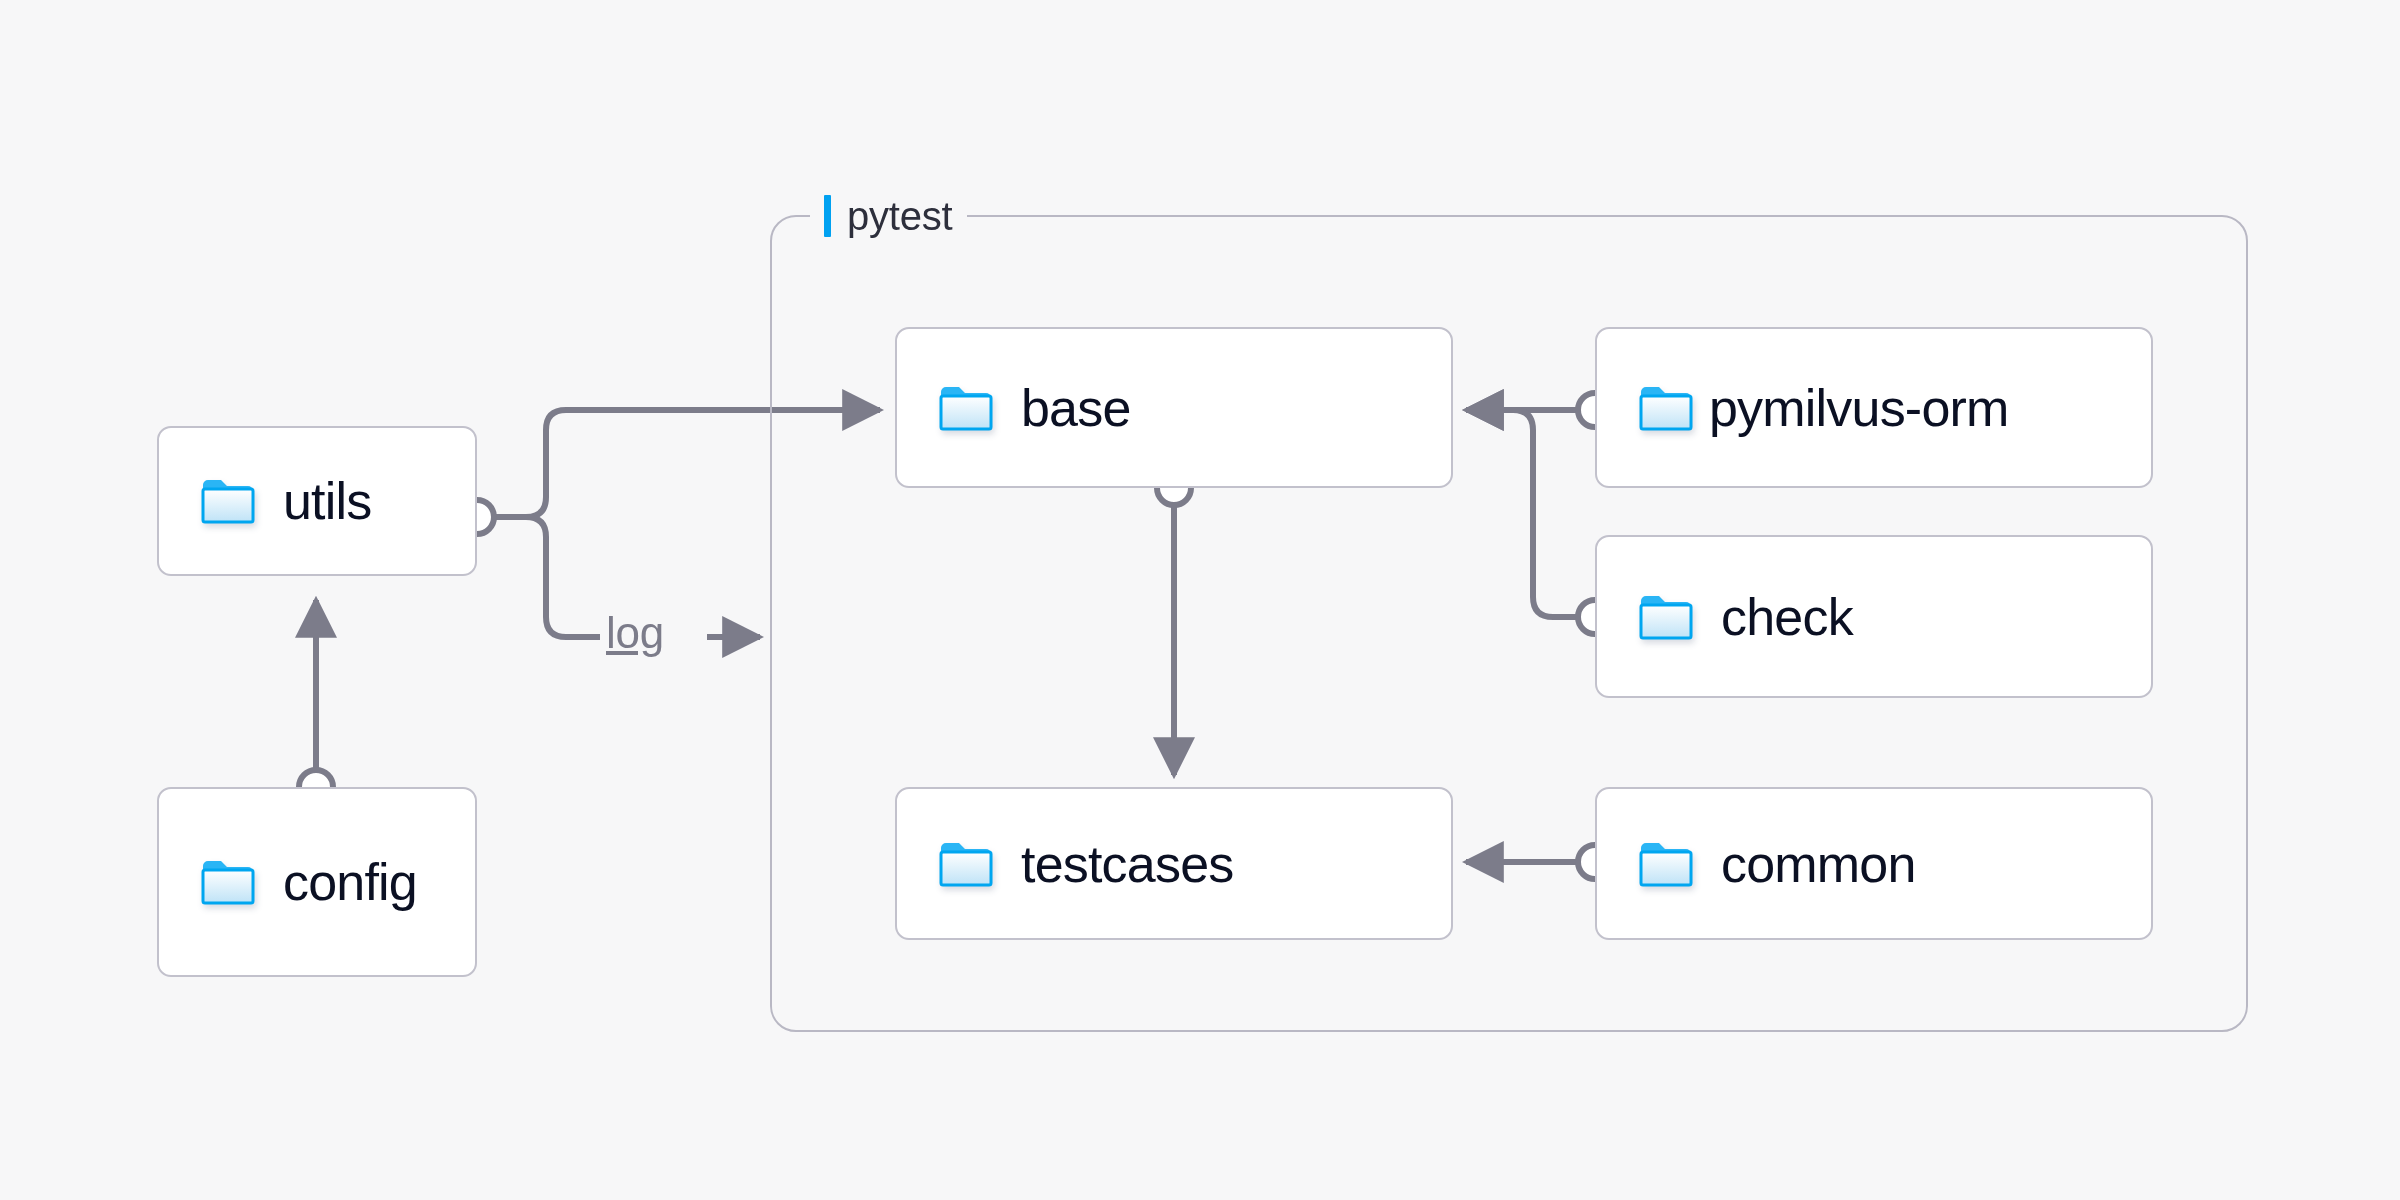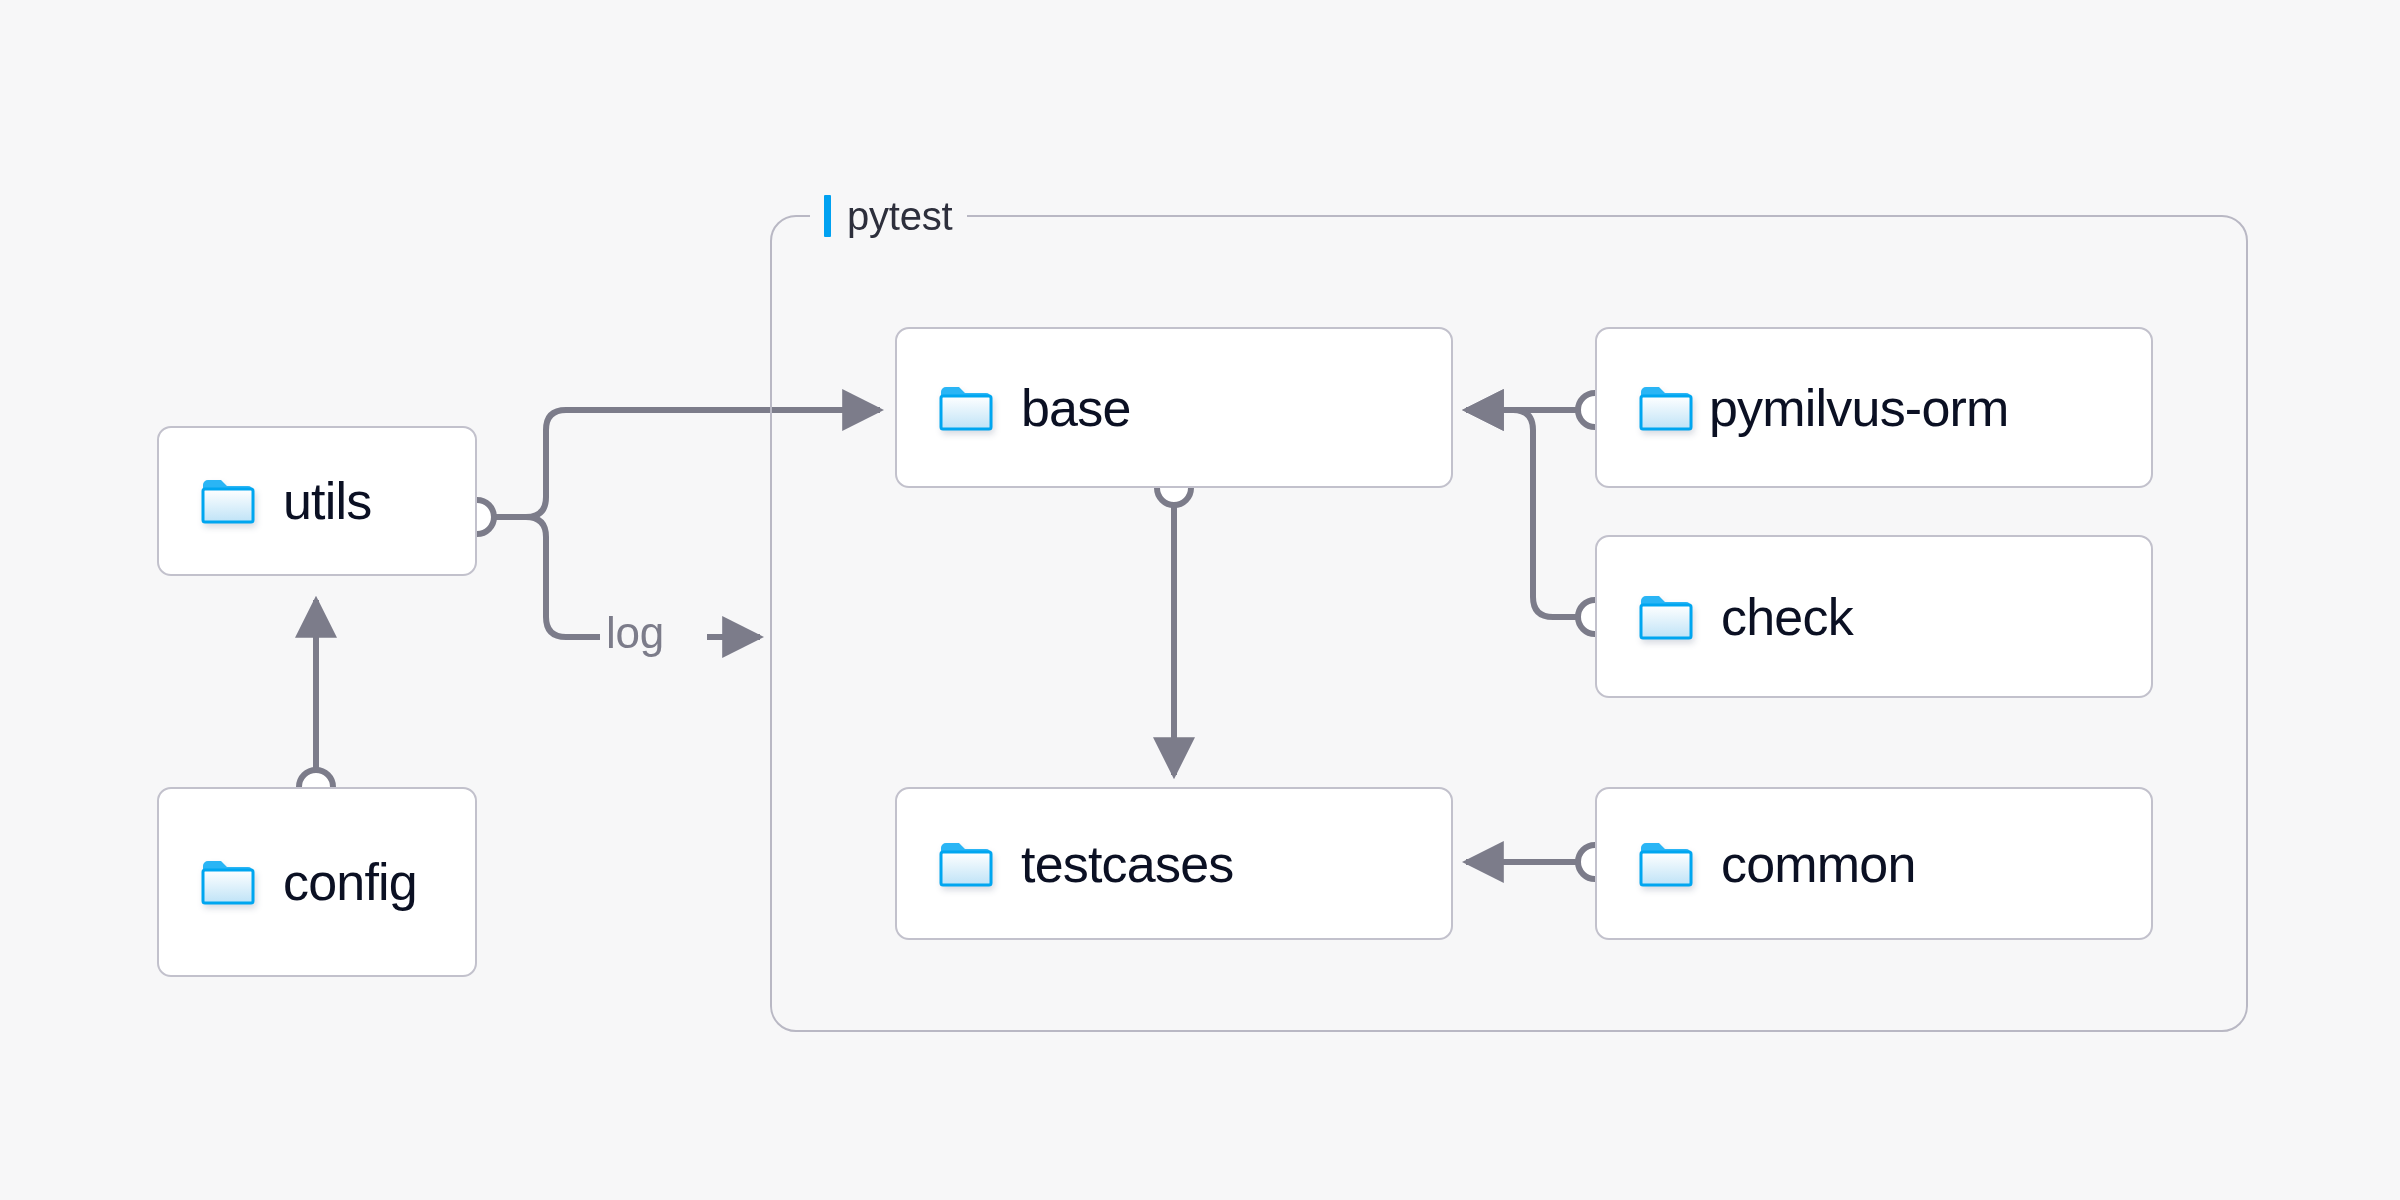--- a/index.html
+++ b/index.html
@@ -96,6 +96,7 @@
     display: flex;
     align-items: center;
     gap: 14px;
+    text-decoration: underline;
   }
 </style>
 </head>

